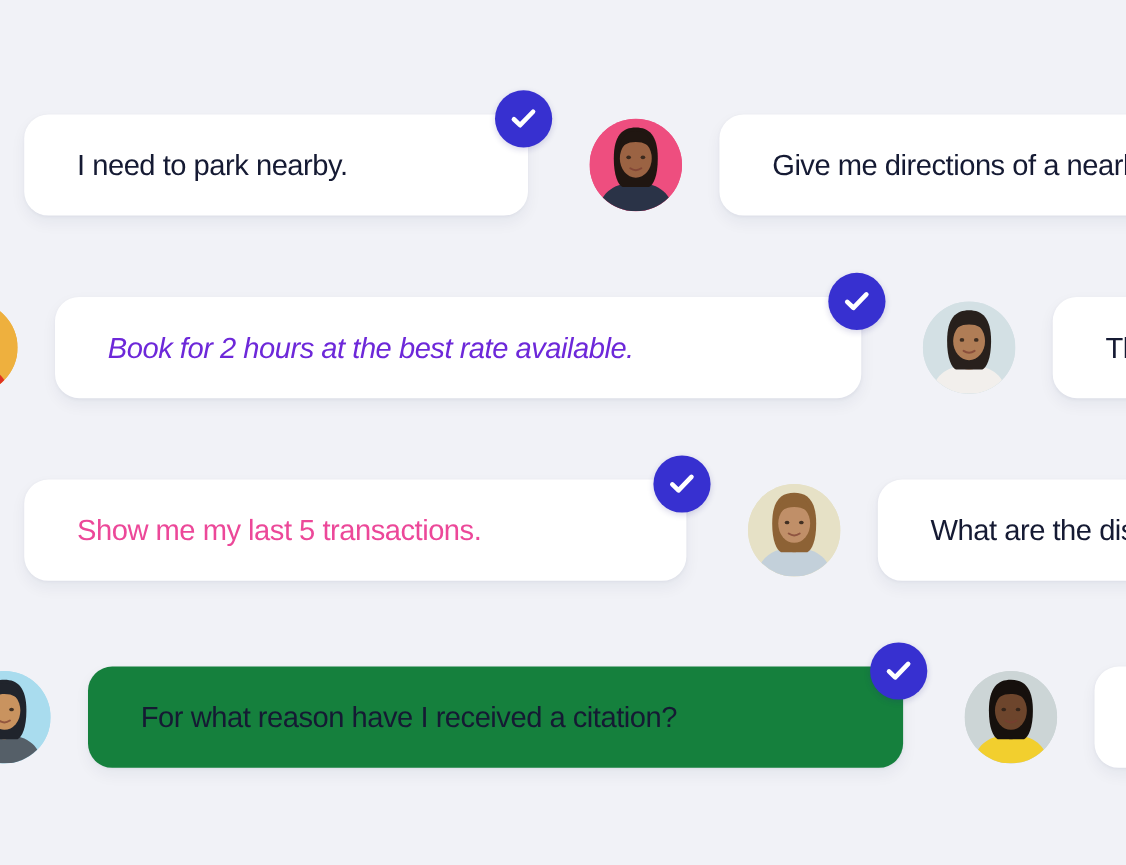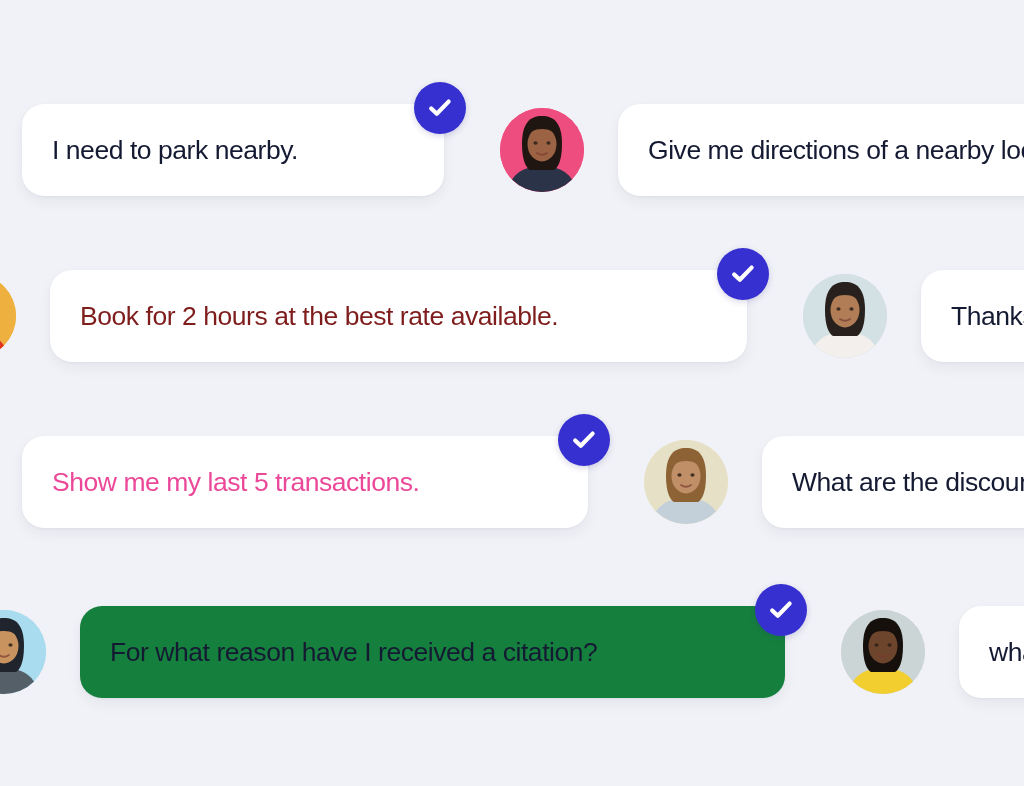--- a/index.html
+++ b/index.html
@@ -41,7 +41,7 @@
     display: flex;
     align-items: center;
     height: 92px;
-    padding: 0 30px;
+    padding: 0 48px;
     flex: 0 0 auto;
   }
   .bubble .msg {

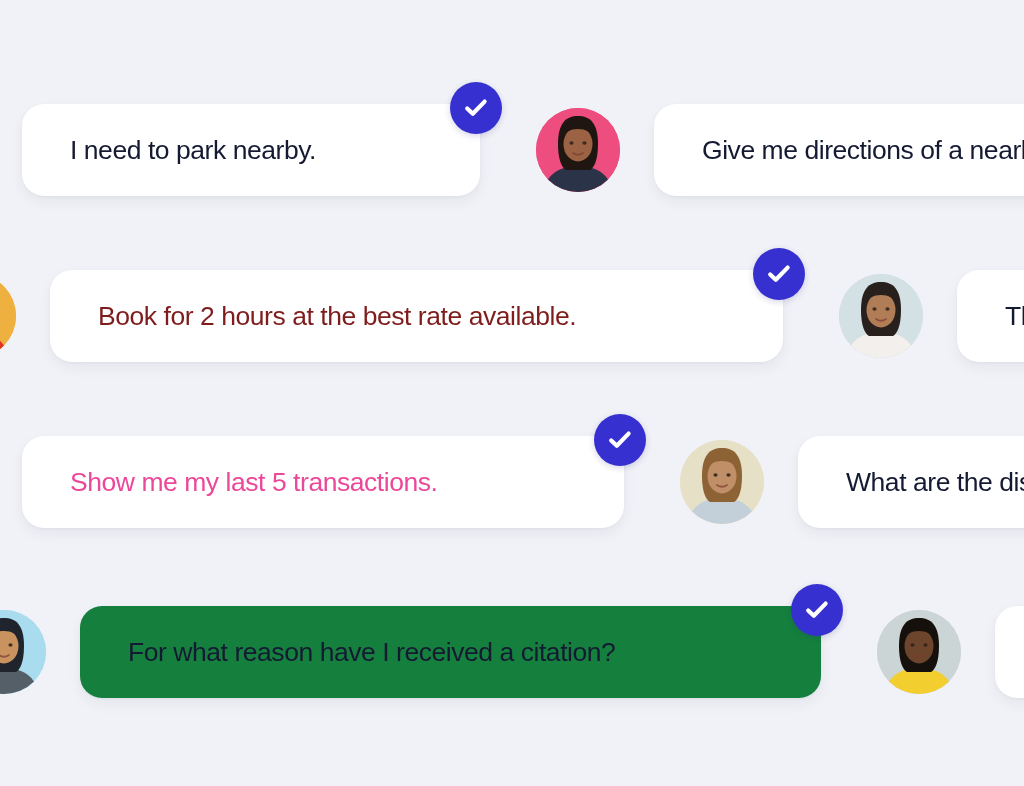--- a/index.html
+++ b/index.html
@@ -130,7 +130,7 @@
       </div>
       <div class="gap-md"></div>
       <div class="bubble" style="width: 637px; background: rgb(255, 255, 255);">
-        <span class="msg" style="color: #7f1d1d;">Book for 2 hours at the best rate available.</span>
+        <span class="msg" style="color: #6d28d9; font-style: italic;">Book for 2 hours at the best rate available.</span>
         <div class="check" style="background: rgb(55, 48, 208);">
           <svg width="28" height="28" viewBox="0 0 28 28">
             <path d="M5.2 14.4 L10.8 19.8 L22.6 7.6" fill="none" stroke="#ffffff" stroke-width="4.2" stroke-linecap="round" stroke-linejoin="round"></path>

